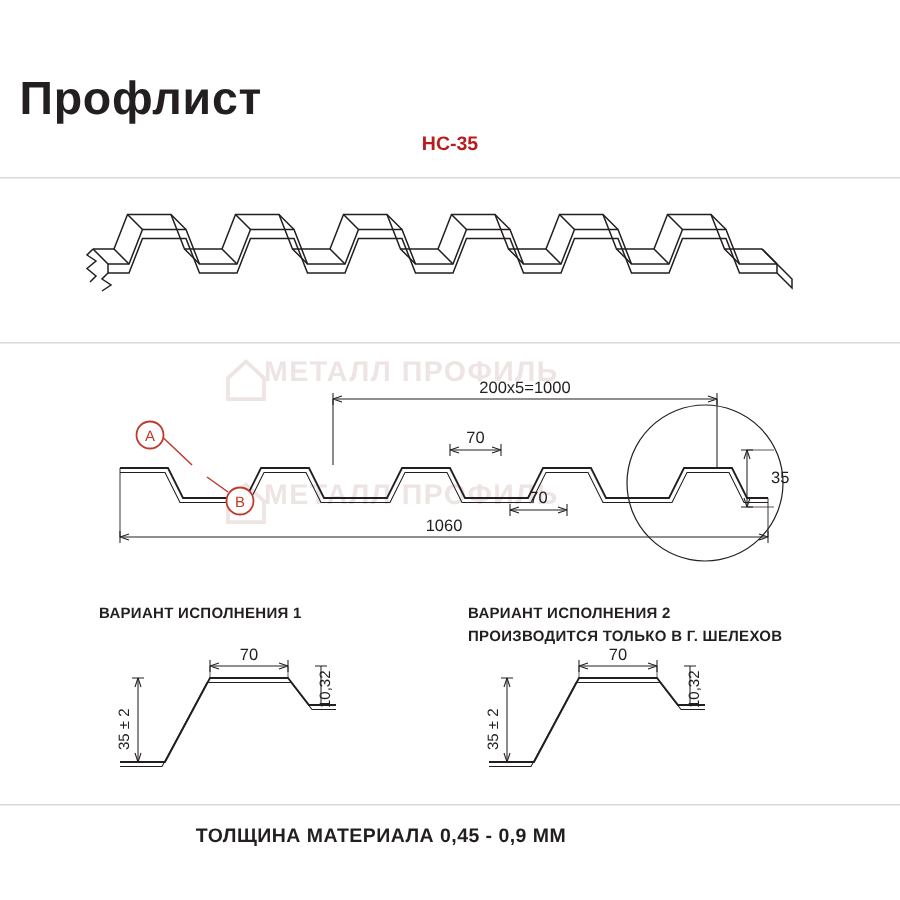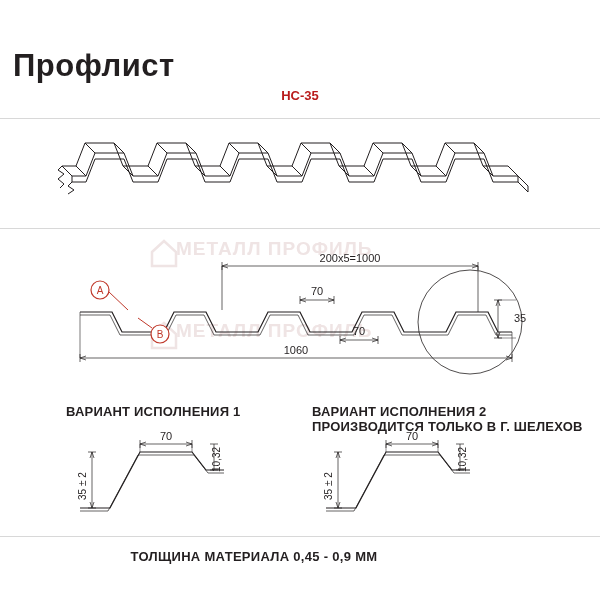--- a/index.html
+++ b/index.html
@@ -74,7 +74,7 @@
   }
   .variant-label {
     position: absolute;
-    font-size: 13px;
+    font-size: 10px;
     font-weight: bold;
     letter-spacing: 0.2px;
   }

